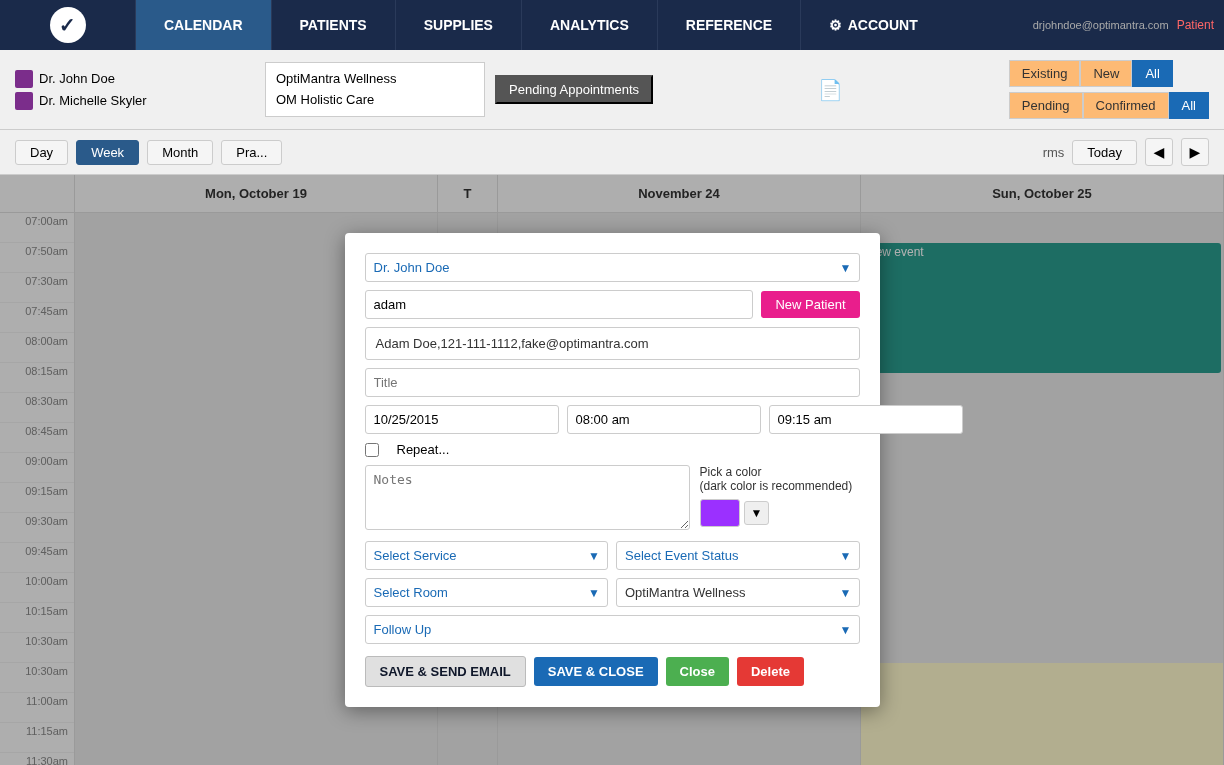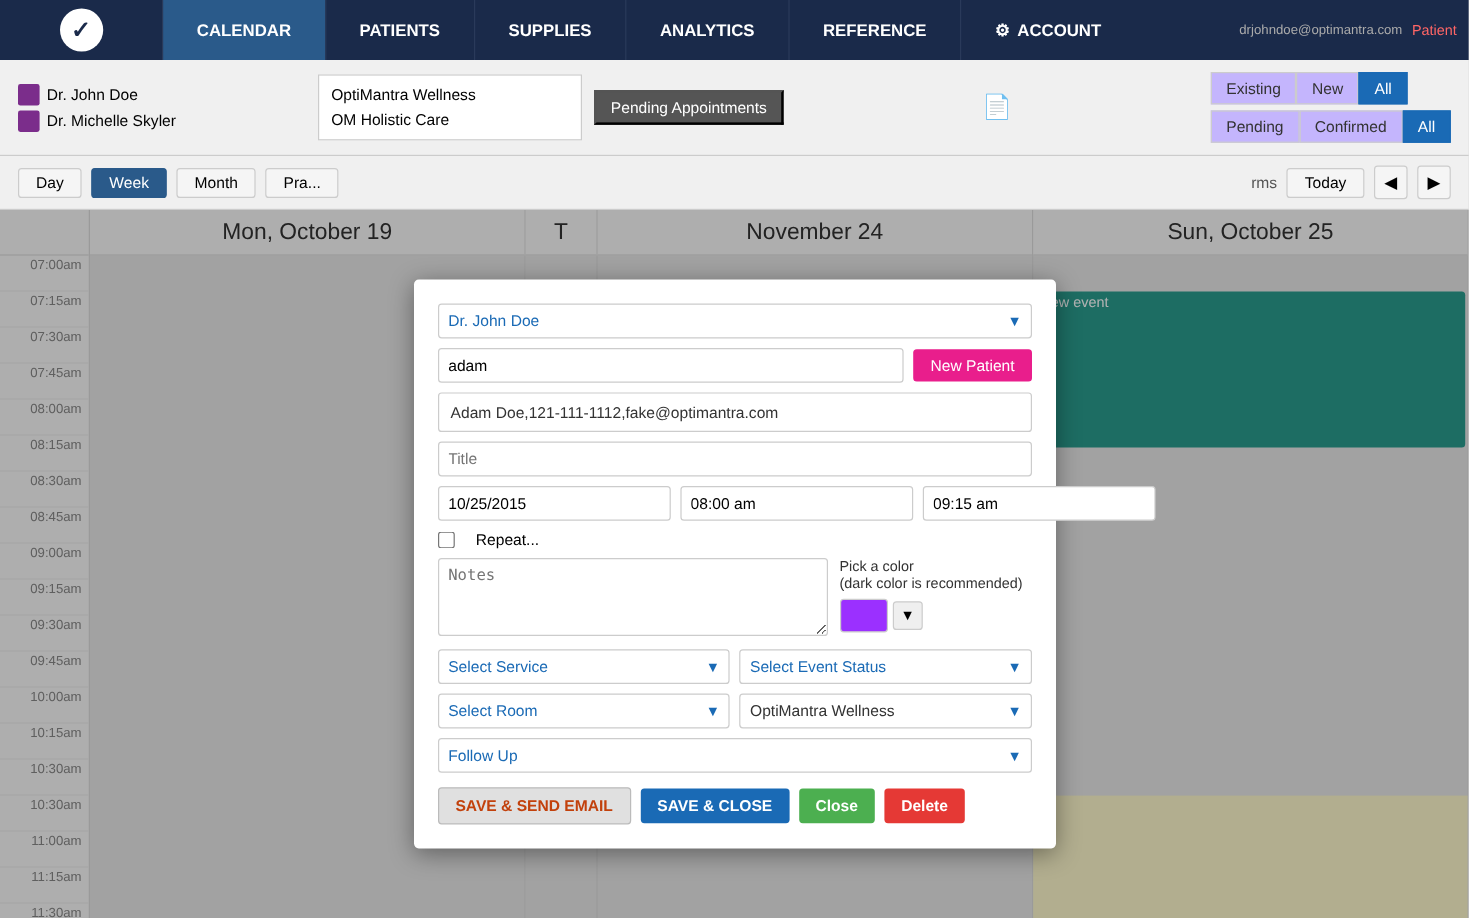--- a/index.html
+++ b/index.html
@@ -27,7 +27,7 @@
     .pending-btn { background: #555; color: #fff; padding: 5px 12px; border-radius: 0; font-size: 13px; cursor: pointer; white-space: nowrap; }
     .pdf-icon { margin-left: auto; font-size: 20px; color: #555; cursor: pointer; }
     .filter-btns { display: flex; gap: 0; }
-    .filter-btn { padding: 5px 12px; border: 1px solid #ccc; background: #c4b5fd; cursor: pointer; font-size: 13px; color: #333; }
+    .filter-btn { padding: 5px 12px; border: 1px solid #ccc; background: #fdba74; cursor: pointer; font-size: 13px; color: #333; }
     .filter-btn.active-blue { background: #1a6ab5; color: #fff; border-color: #1a6ab5; }
 
     

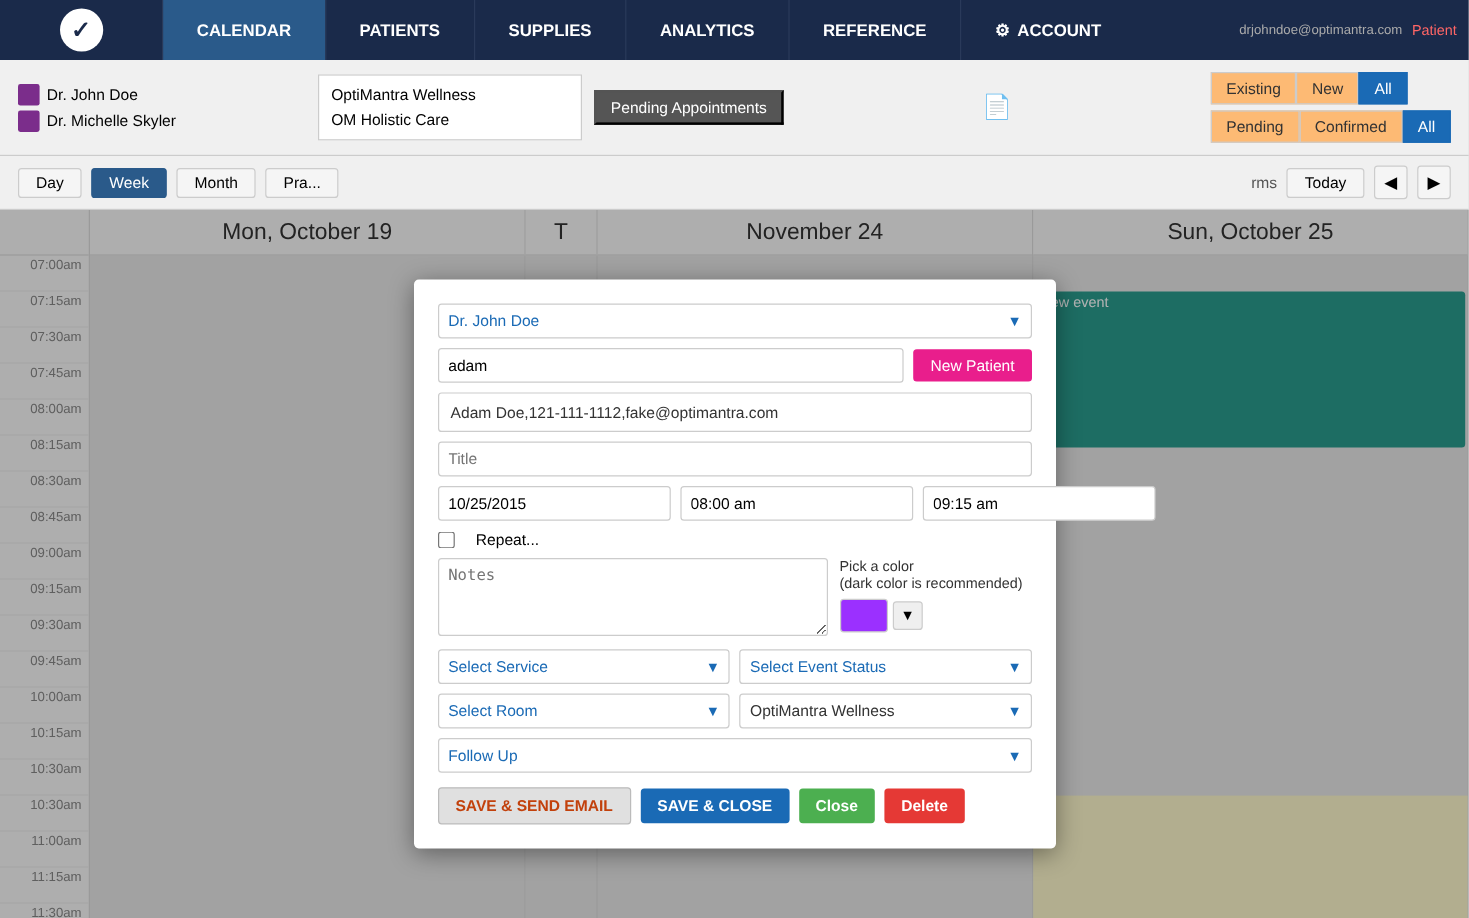--- a/index.html
+++ b/index.html
@@ -43,7 +43,7 @@
     .time-slot { height: 30px; display: flex; align-items: flex-start; justify-content: flex-end; padding-right: 6px; padding-top: 2px; font-size: 11px; color: #888; border-bottom: 1px solid #eee; }
     .day-cols { display: flex; flex: 1; overflow: hidden; }
     .day-col { flex: 1; border-right: 1px solid #ddd; position: relative; min-width: 0; }
-    .day-header { height: 38px; display: flex; align-items: center; justify-content: center; font-size: 19px; font-weight: normal; color: #333; border-bottom: 1px solid #ddd; background: #f9f9f9; }
+    .day-header { height: 38px; display: flex; align-items: center; justify-content: center; font-size: 13px; font-weight: bold; color: #333; border-bottom: 1px solid #ddd; background: #f9f9f9; }
     .day-slots { position: relative; }
 
     

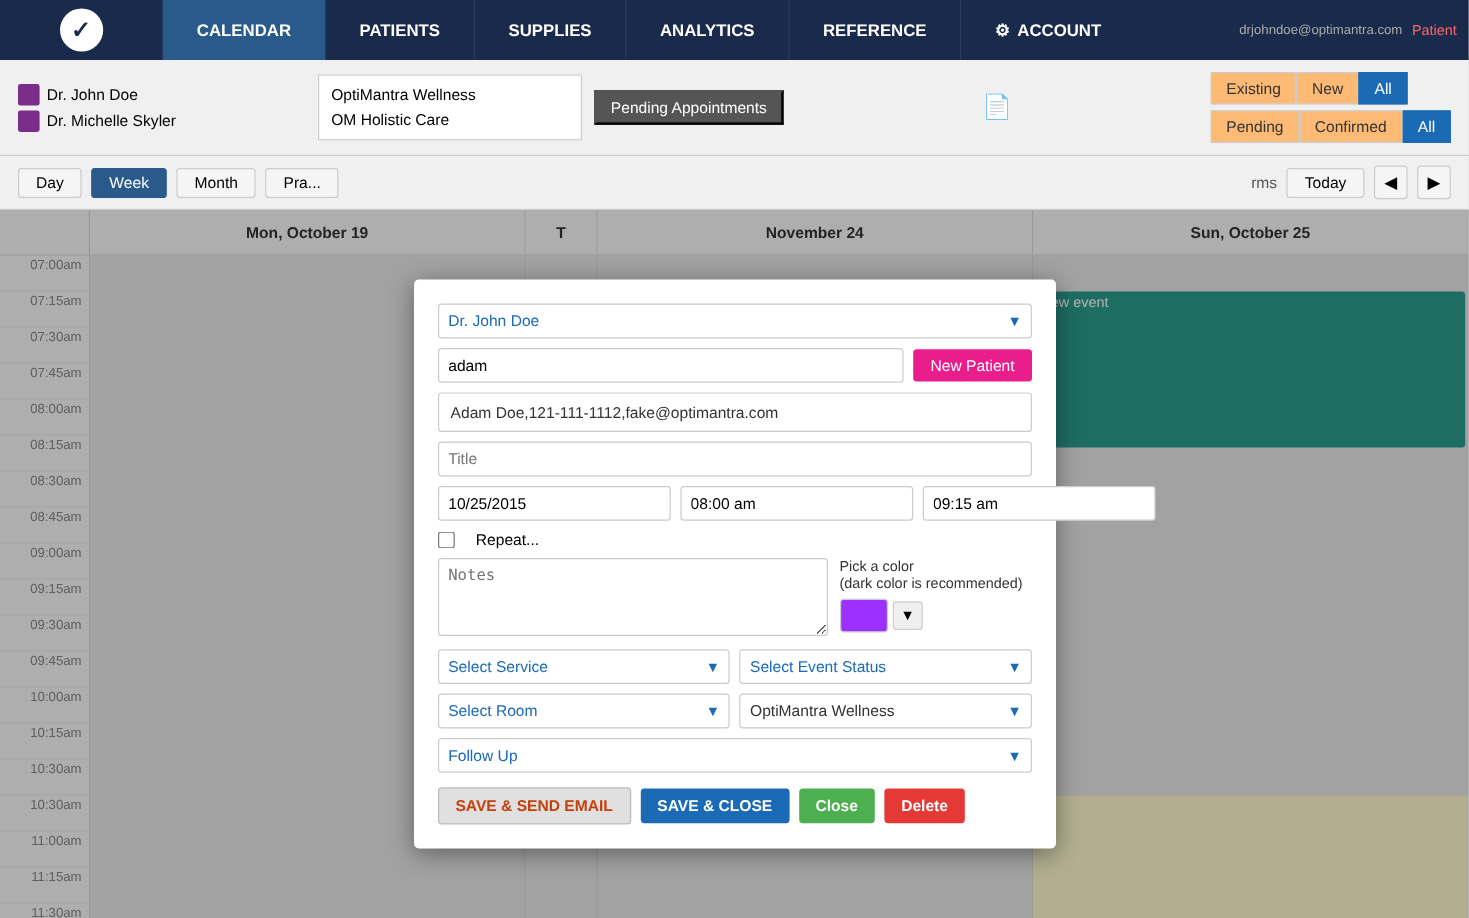--- a/index.html
+++ b/index.html
@@ -166,7 +166,7 @@
     <div class="time-col">
       <div style="height:38px; border-bottom:1px solid #ddd;"></div>
       <div class="time-slot">07:00am</div>
-      <div class="time-slot">07:15am</div>
+      <div class="time-slot">07:50am</div>
       <div class="time-slot">07:30am</div>
       <div class="time-slot">07:45am</div>
       <div class="time-slot">08:00am</div>

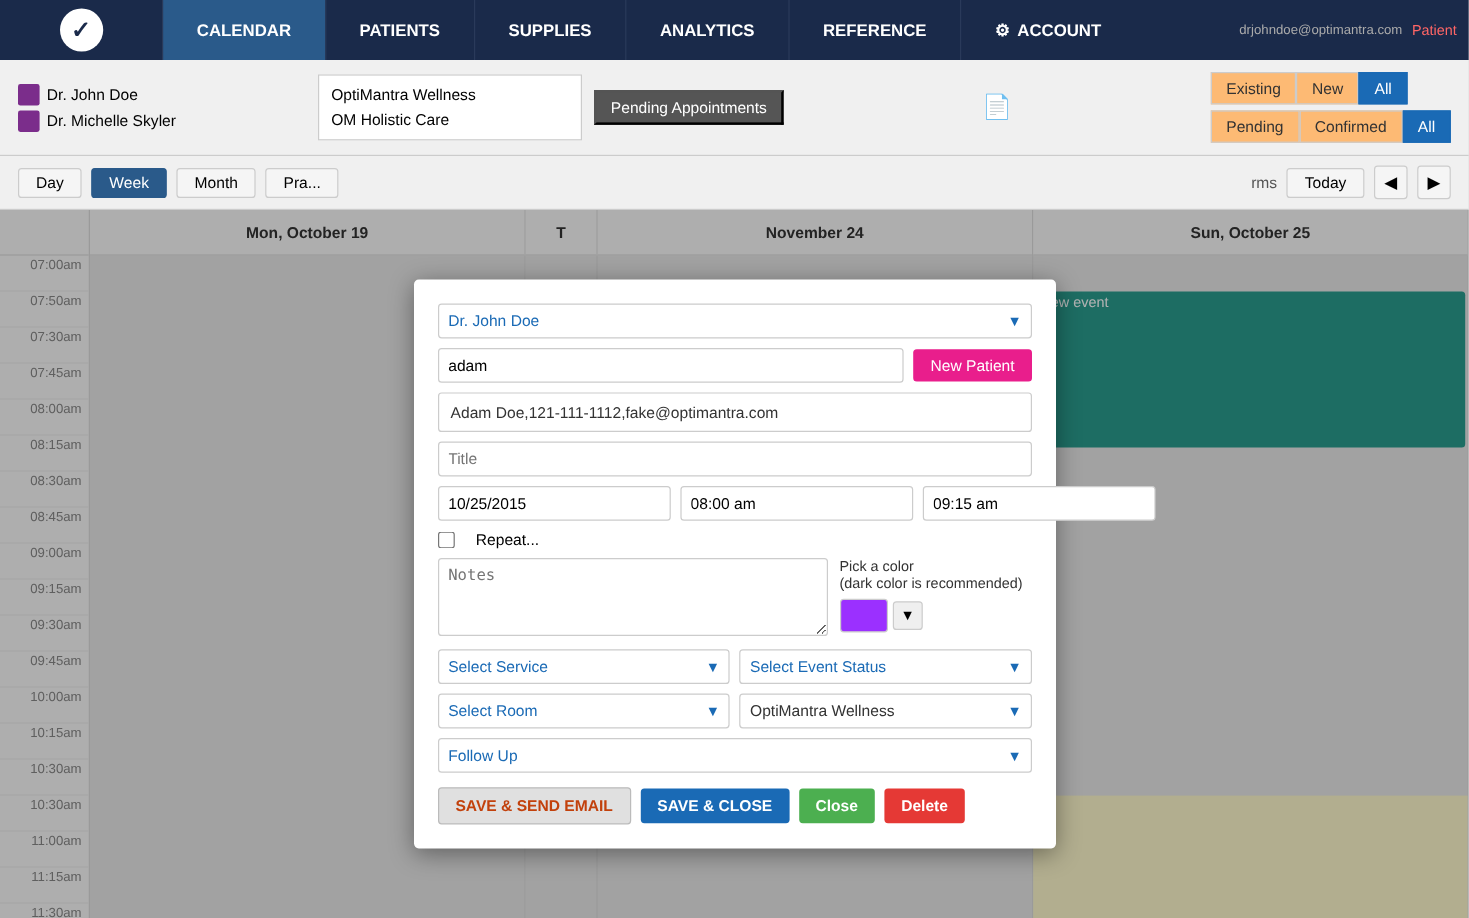--- a/index.html
+++ b/index.html
@@ -73,7 +73,7 @@
     .color-swatch { width: 40px; height: 28px; background: #9b30ff; border: 1px solid #ccc; border-radius: 3px; }
     .color-drop { padding: 4px 6px; border: 1px solid #ccc; border-radius: 3px; font-size: 12px; cursor: pointer; }
     .bottom-row { display: flex; gap: 8px; margin-top: 12px; align-items: center; }
-    .btn-send-email { padding: 7px 14px; background: #e0e0e0; color: #c2410c; border: 1px solid #bbb; border-radius: 3px; cursor: pointer; font-size: 13px; font-weight: bold; }
+    .btn-send-email { padding: 7px 14px; background: #e0e0e0; color: #0f172a; border: 1px solid #bbb; border-radius: 3px; cursor: pointer; font-size: 13px; font-weight: bold; }
     .btn-save-close { padding: 7px 14px; background: #1a6ab5; color: #fff; border: none; border-radius: 3px; cursor: pointer; font-size: 13px; font-weight: bold; }
     .btn-close { padding: 7px 14px; background: #4caf50; color: #fff; border: none; border-radius: 3px; cursor: pointer; font-size: 13px; font-weight: bold; }
     .btn-delete { padding: 7px 14px; background: #e53935; color: #fff; border: none; border-radius: 3px; cursor: pointer; font-size: 13px; font-weight: bold; }

